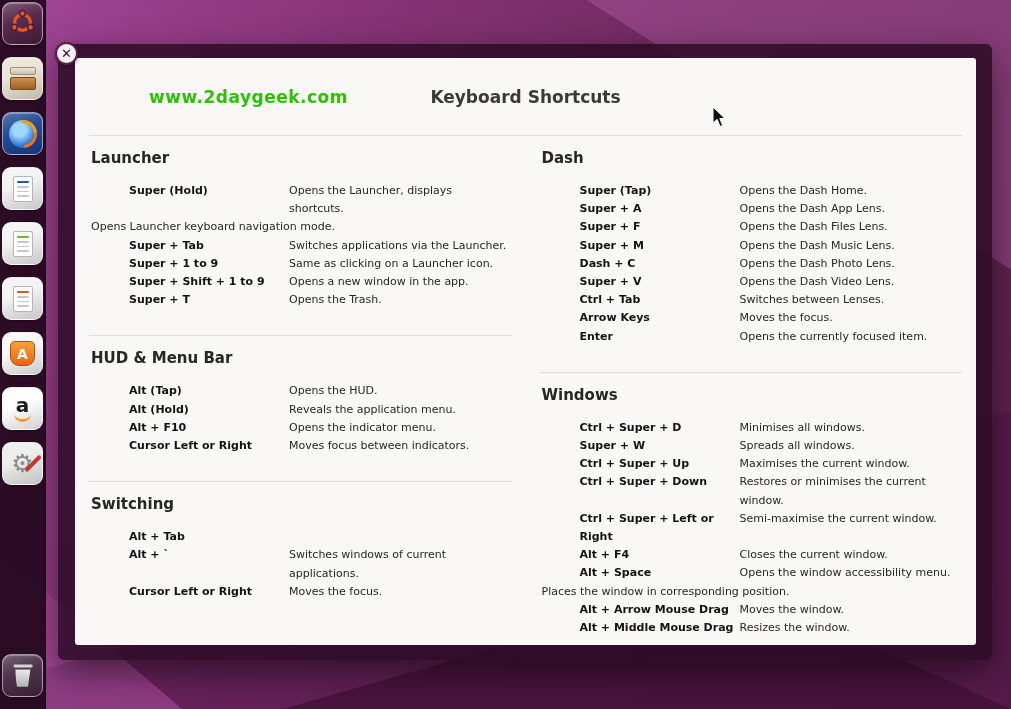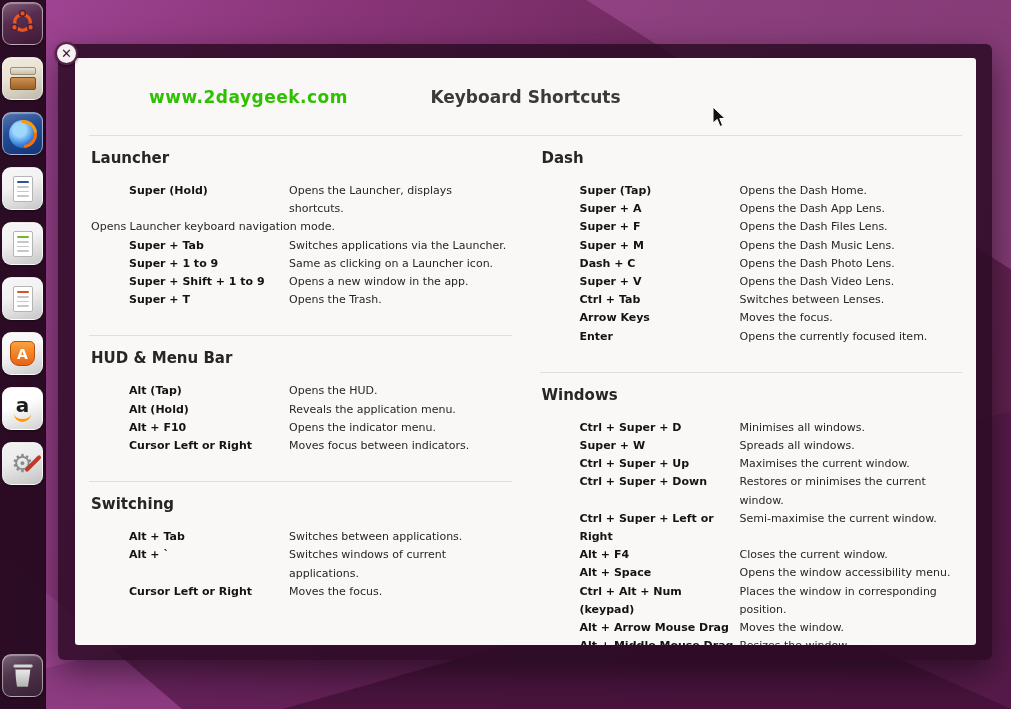--- a/index.html
+++ b/index.html
@@ -237,7 +237,6 @@
               <h2 class="section-title">Switching</h2>
               <div class="row">
                 <span class="keys">Alt + Tab</span>
-                <span class="action">Switches between applications.</span>
               </div>
               <div class="row">
                 <span class="keys">Alt + `</span>

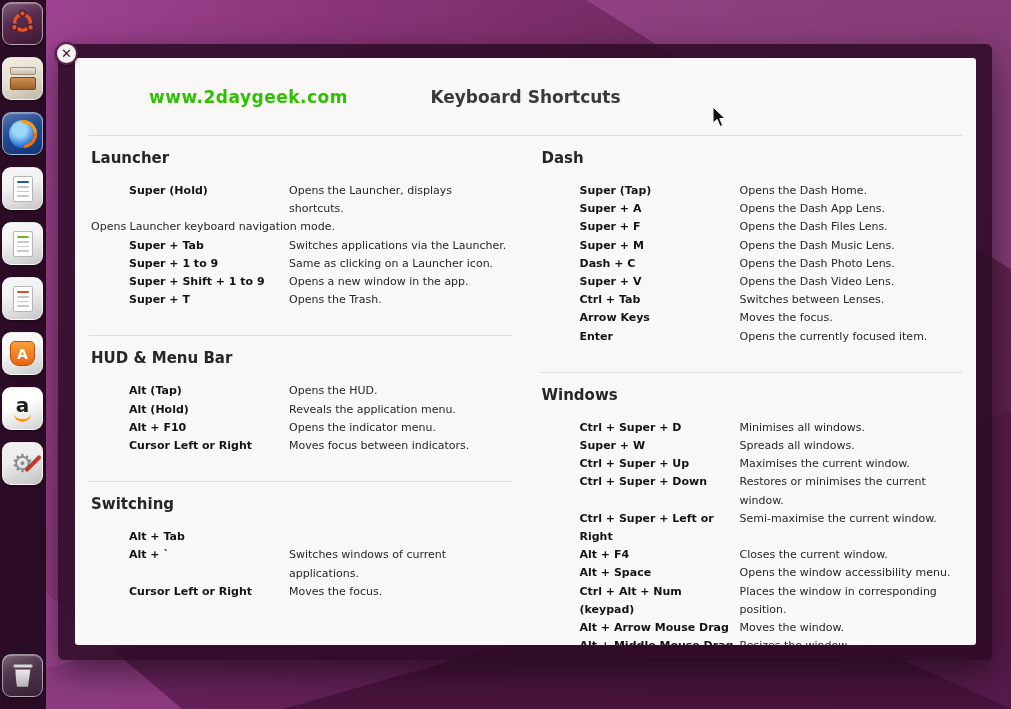--- a/index.html
+++ b/index.html
@@ -319,7 +319,6 @@
                 <span class="action">Opens the window accessibility menu.</span>
               </div>
               <div class="row">
-                <span class="keys">Ctrl + Alt + Num (keypad)</span>
                 <span class="action">Places the window in corresponding position.</span>
               </div>
               <div class="row">

